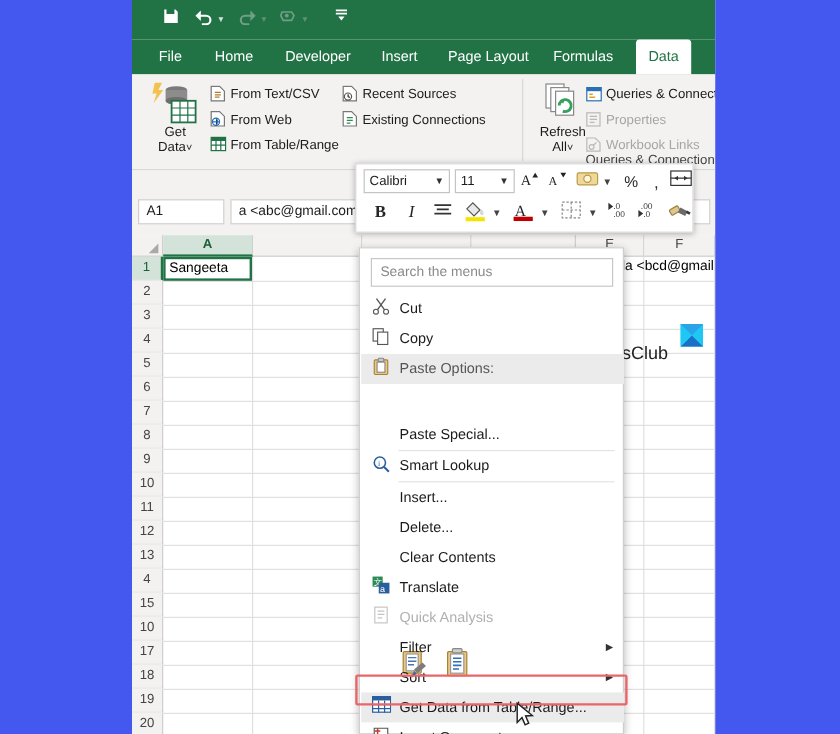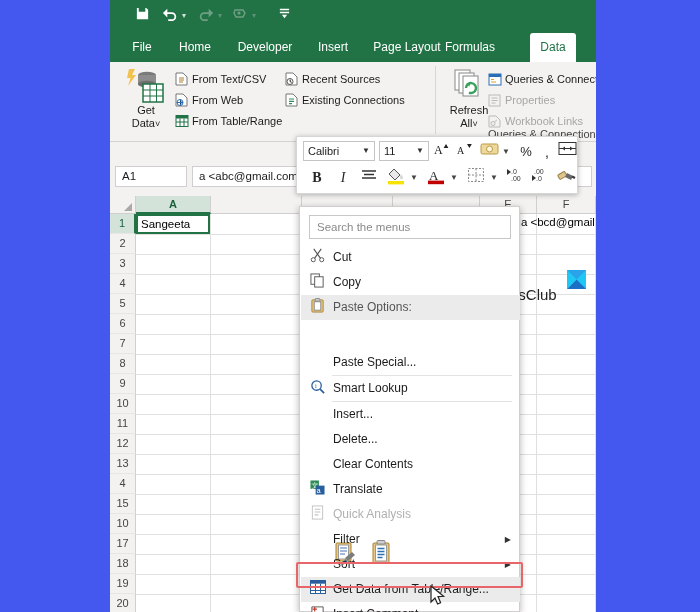--- a/index.html
+++ b/index.html
@@ -245,7 +245,7 @@
     <div class="ribbon-tab" style="left:119px;width:72px;">Developer</div>
     <div class="ribbon-tab" style="left:199px;width:48px;">Insert</div>
     <div class="ribbon-tab" style="left:255px;width:84px;">Page Layout</div>
-    <div class="ribbon-tab" style="left:329px;width:62px;">Formulas</div>
+    <div class="ribbon-tab" style="left:345px;width:62px;">Formulas</div>
     <div class="ribbon-tab active" style="left:420px;width:46px;">Data</div>
   </div>
 

